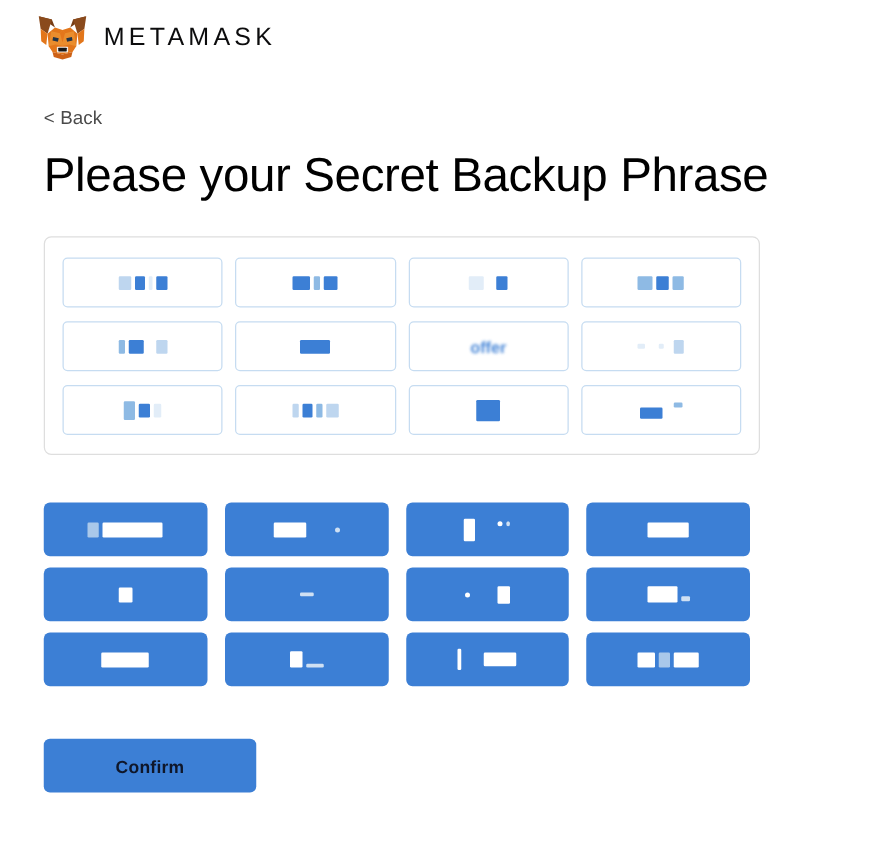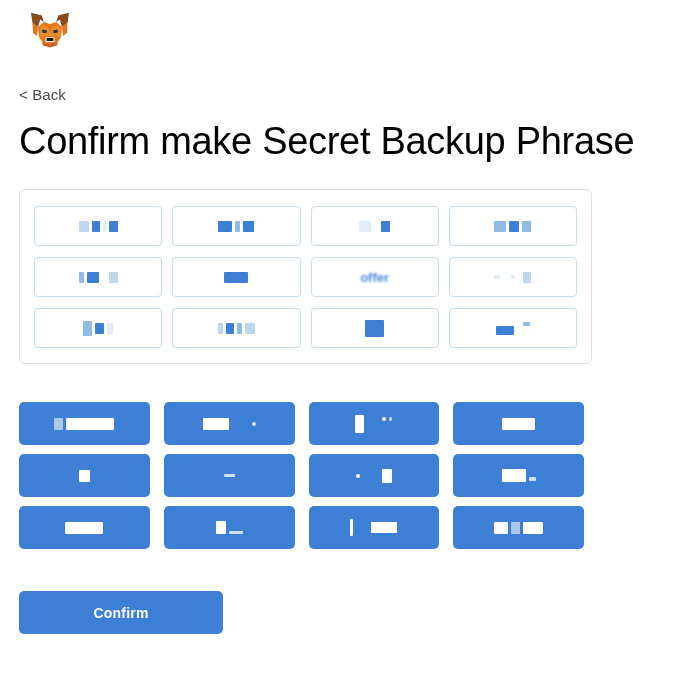--- a/index.html
+++ b/index.html
@@ -198,6 +198,7 @@
     <polygon points="29.5,18.5 25,19.6 25.7,22.3 30,21.4" fill="#233447"></polygon>
     <polygon points="20,15.5 22,13 24,15.5 22,23 " fill="#e4761b"></polygon>
   </svg>
+  <div class="brand-wordmark">METAMASK</div>
 </div>
 
 <div class="page">

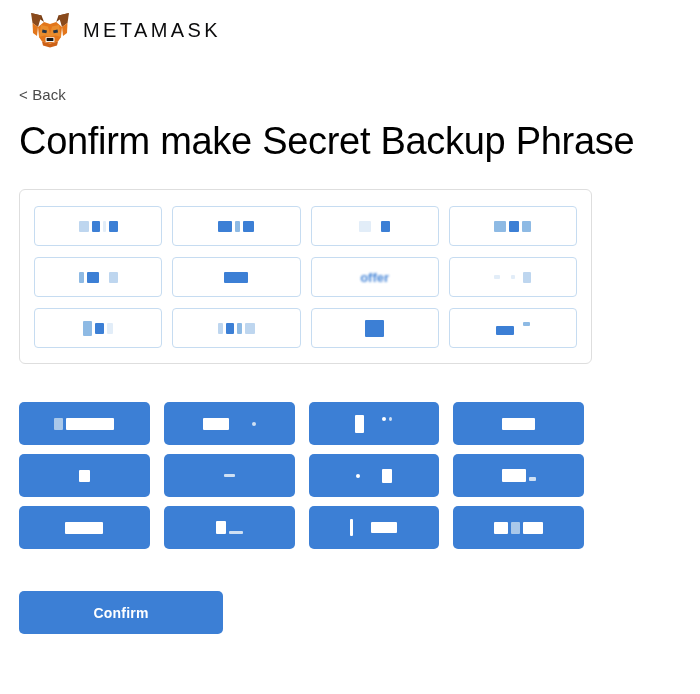--- a/index.html
+++ b/index.html
@@ -42,7 +42,7 @@
 
   
   .page {
-    padding: 0 0 0 19px;
+    padding: 0 0 0 35px;
   }
   .back-link {
     font-size: 15px;

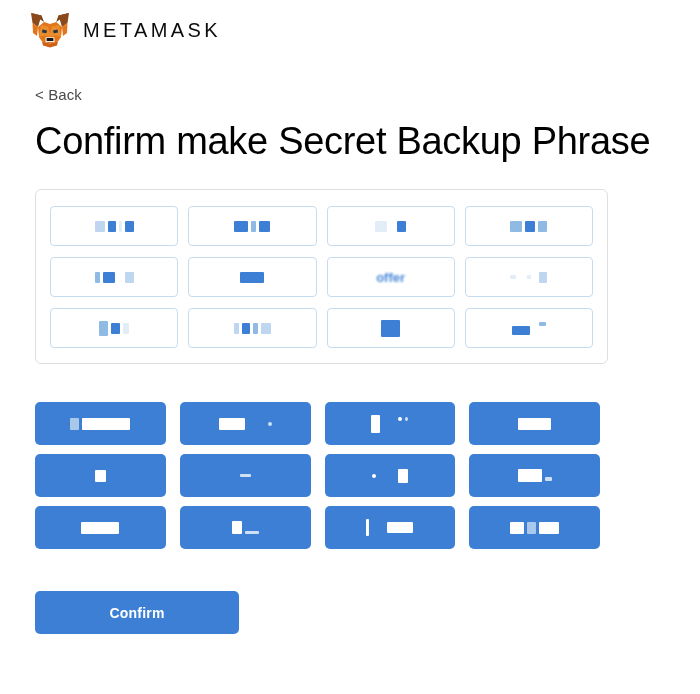--- a/index.html
+++ b/index.html
@@ -205,7 +205,7 @@
 
   <div class="back-link">&lt; Back</div>
 
-  <h1 class="page-title">Confirm make Secret Backup Phrase</h1>
+  <h1 class="page-title">Please your Secret Backup Phrase</h1>
 
 
   

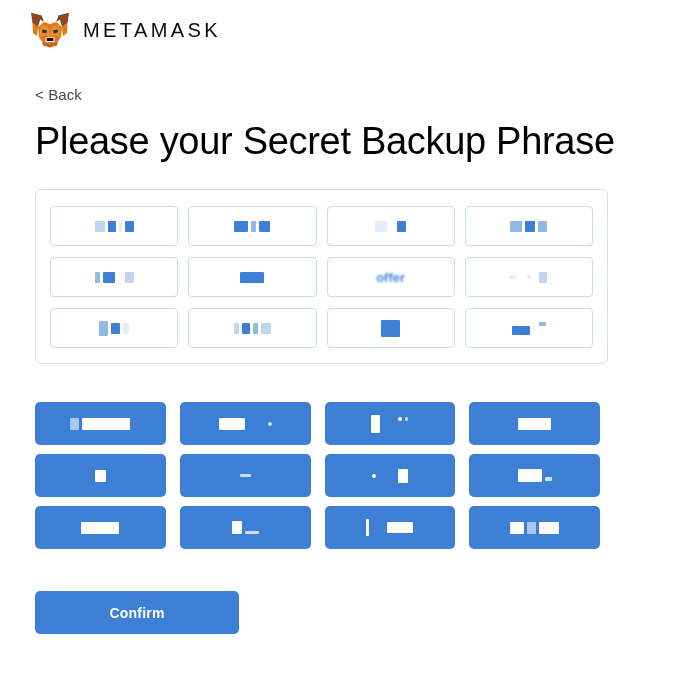--- a/index.html
+++ b/index.html
@@ -164,12 +164,12 @@
     margin-top: 42px;
   }
   .confirm-button {
-    width: 204px;
+    width: 170px;
     height: 43px;
     background: #3c7fd5;
     border: none;
     border-radius: 5px;
-    color: #ffffff;
+    color: #0f172a;
     font-family: "Liberation Sans", sans-serif;
     font-size: 14px;
     font-weight: 700;

